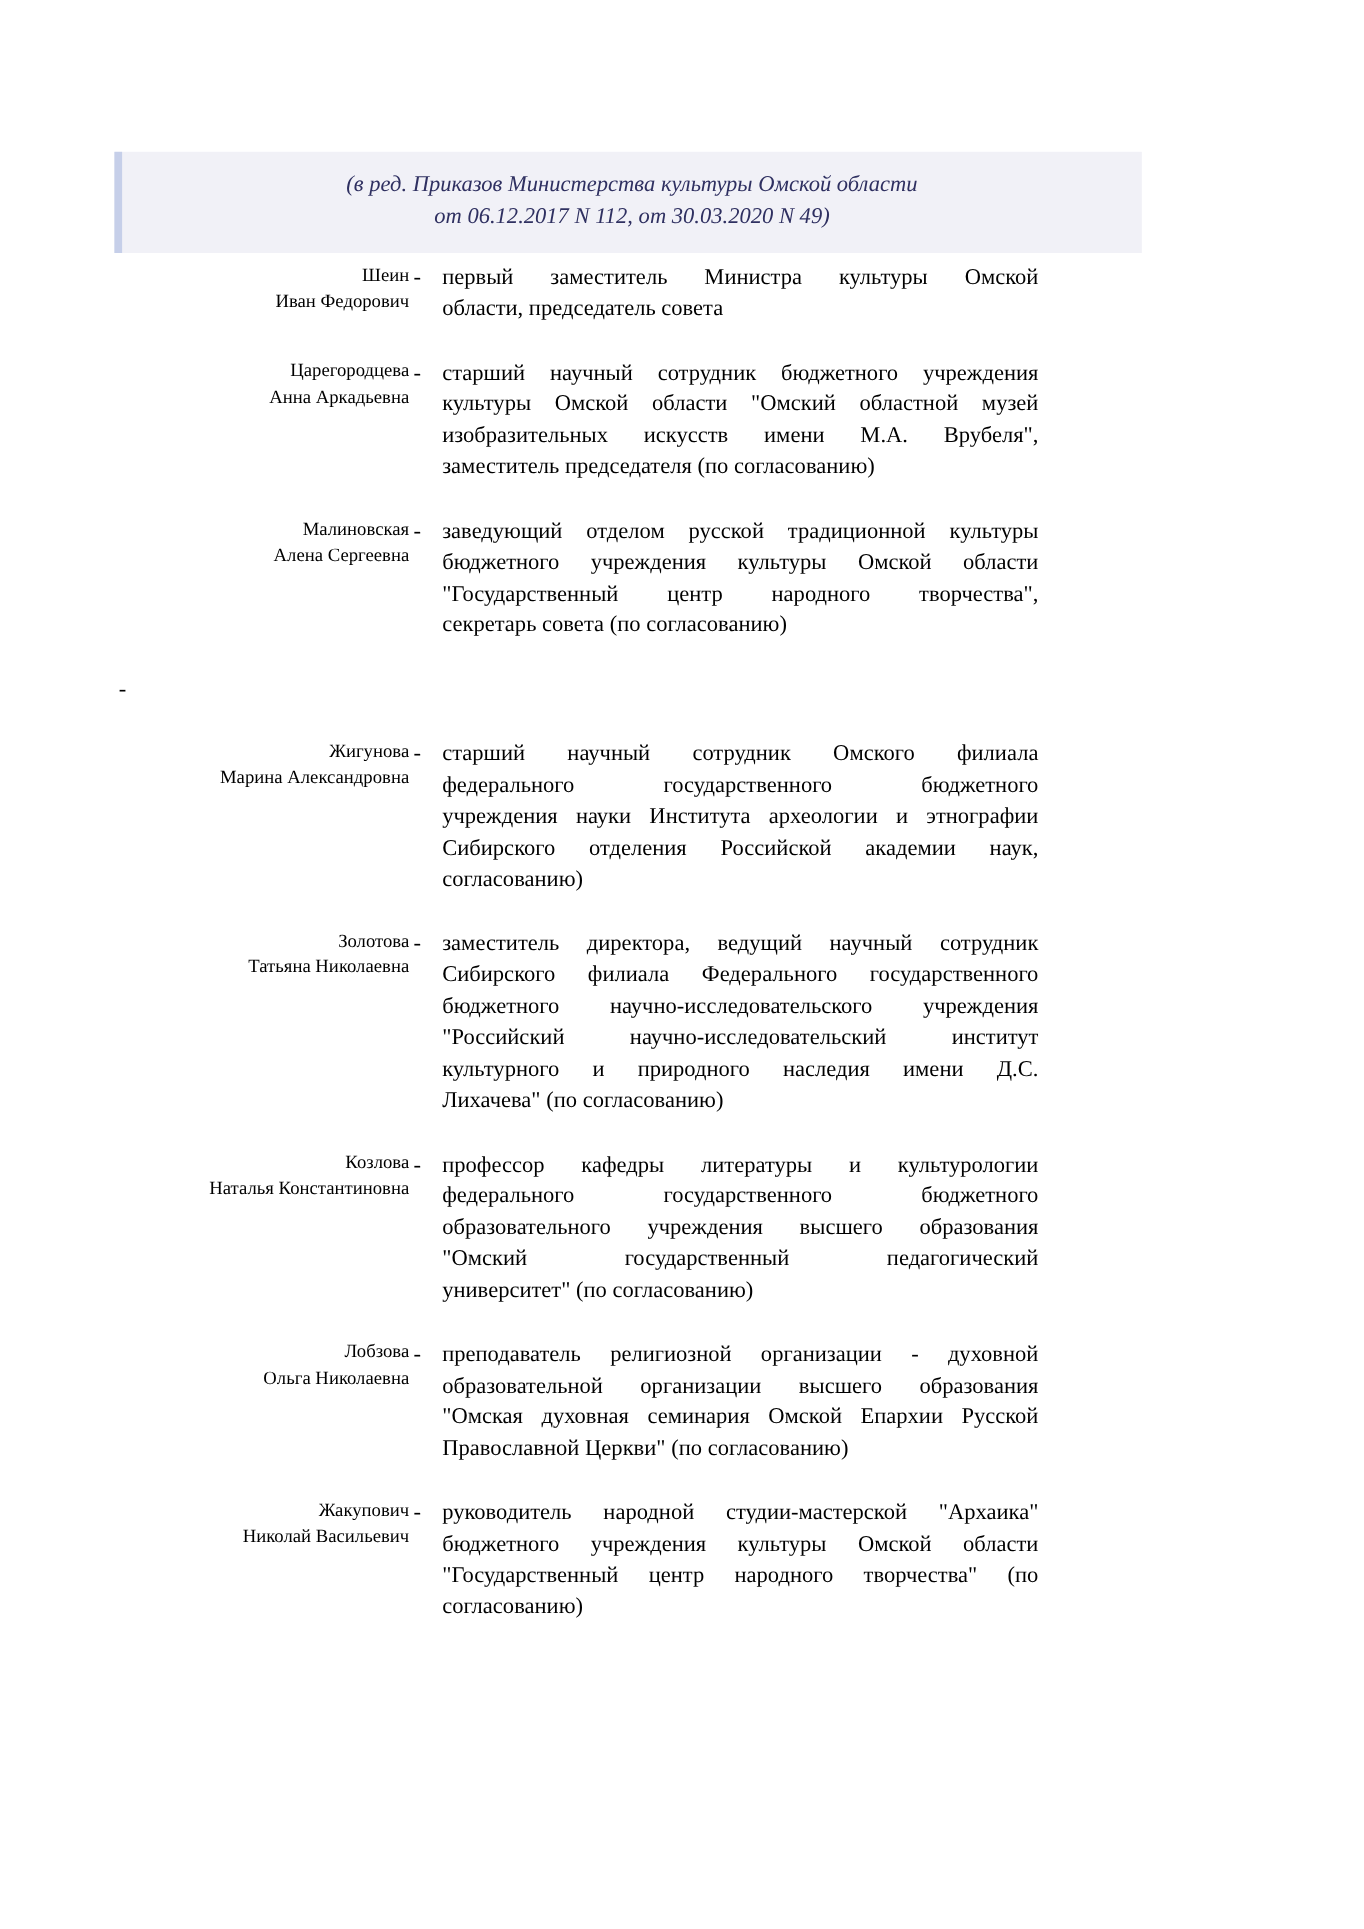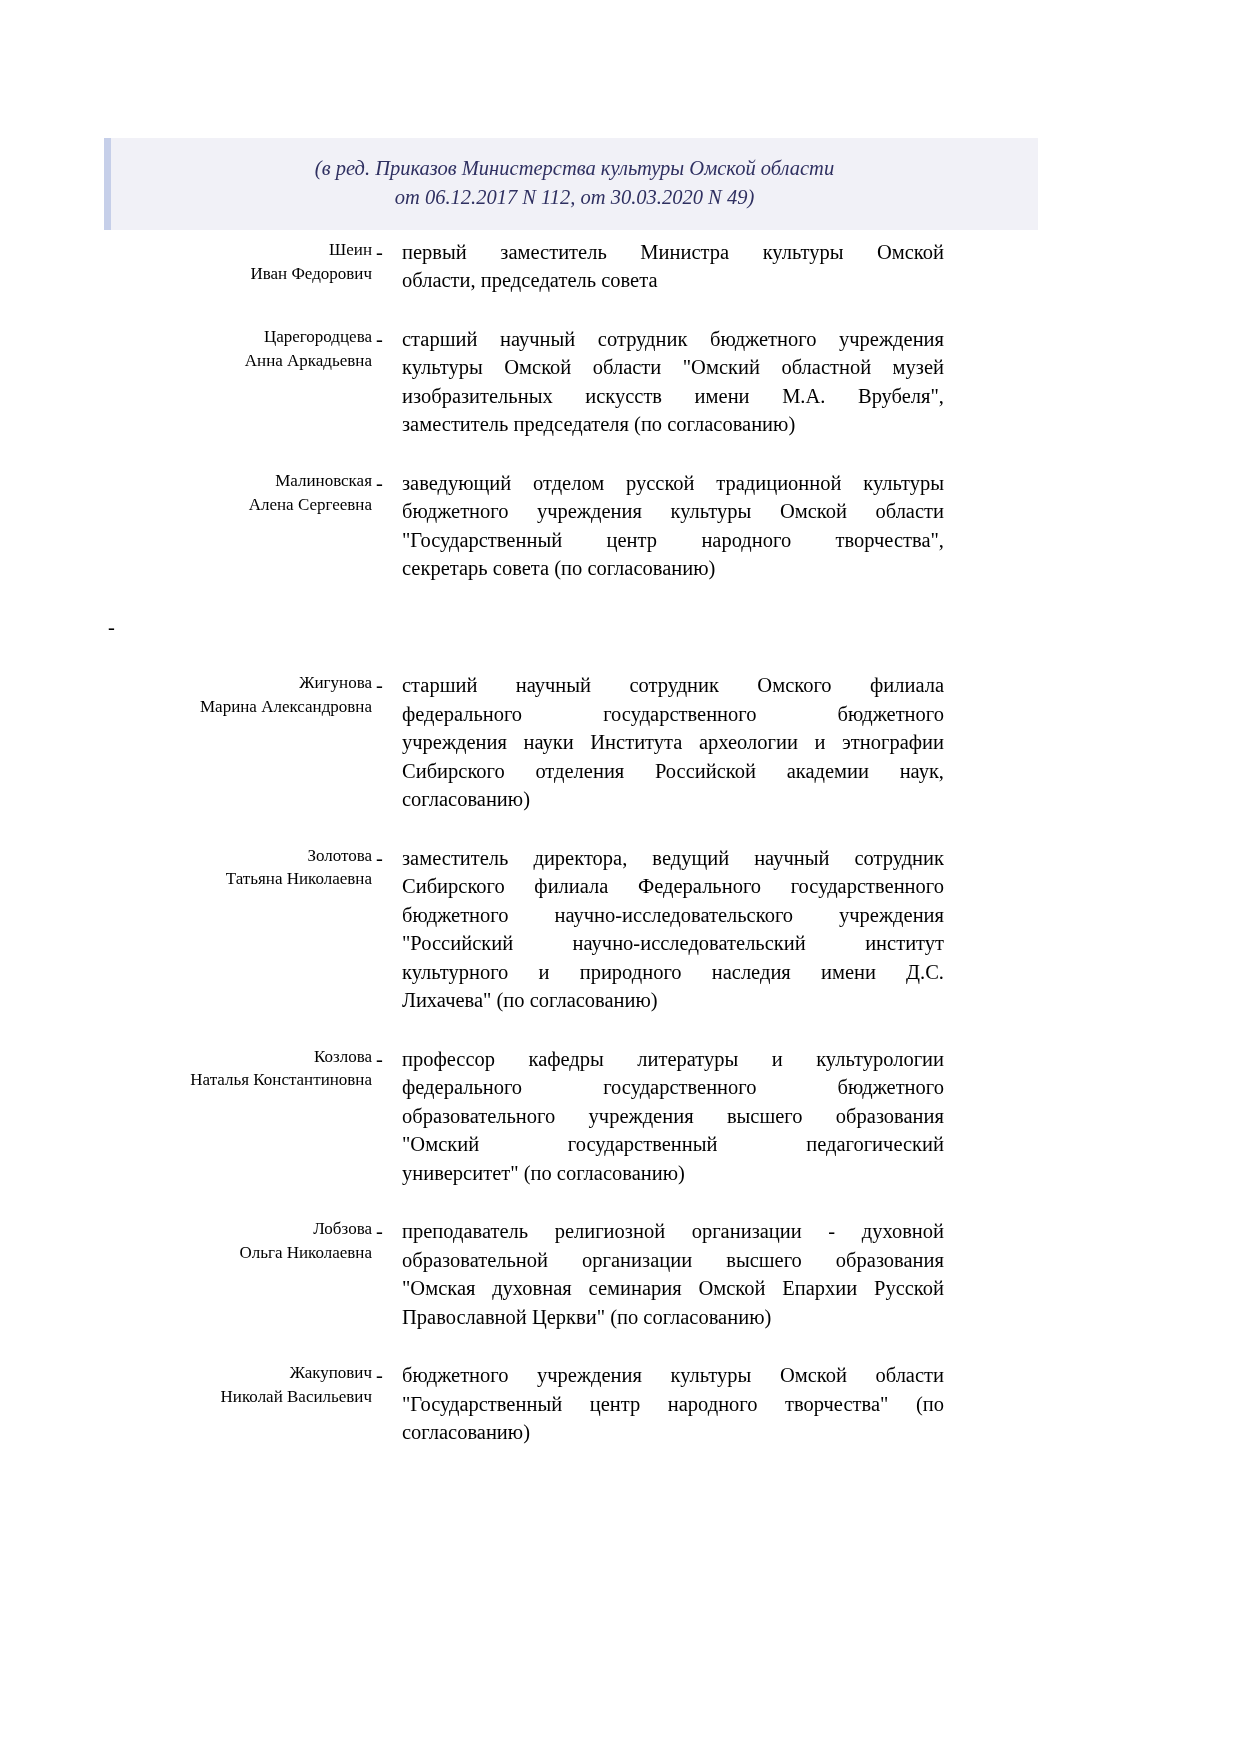--- a/index.html
+++ b/index.html
@@ -212,6 +212,7 @@
         </div>
         <div class="dash-col">-</div>
         <div class="desc-col">
+          <span class="jline">руководитель народной студии-мастерской "Архаика"</span>
           <span class="jline">бюджетного учреждения культуры Омской области</span>
           <span class="jline">"Государственный центр народного творчества" (по</span>
           <span class="jline last">согласованию)</span>

